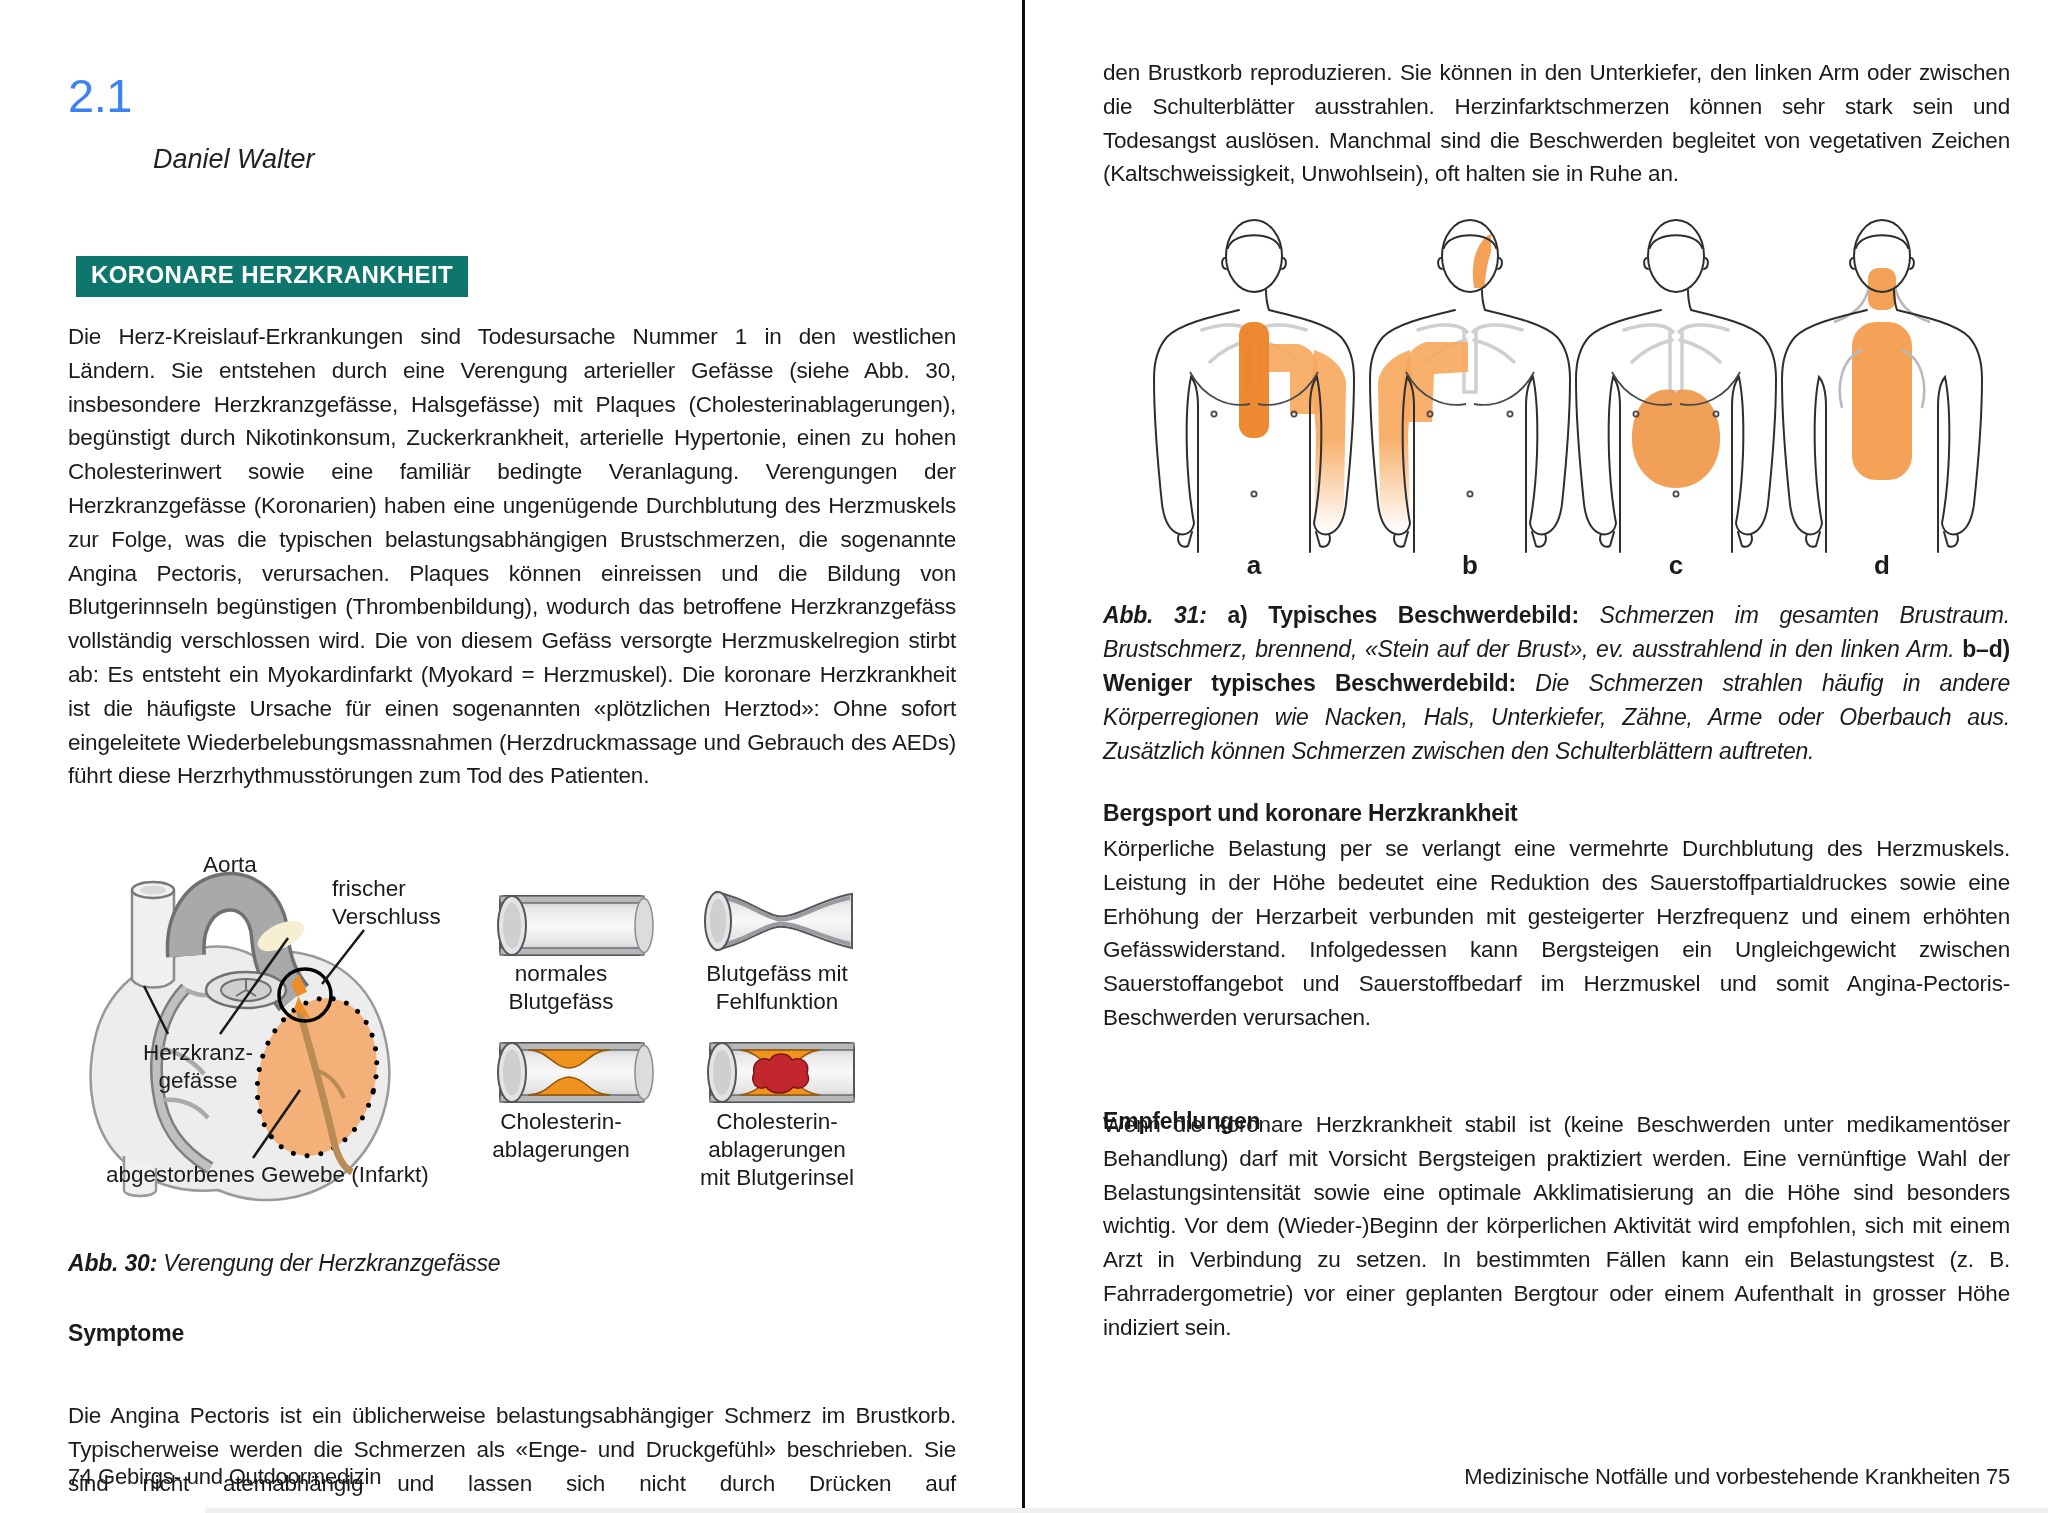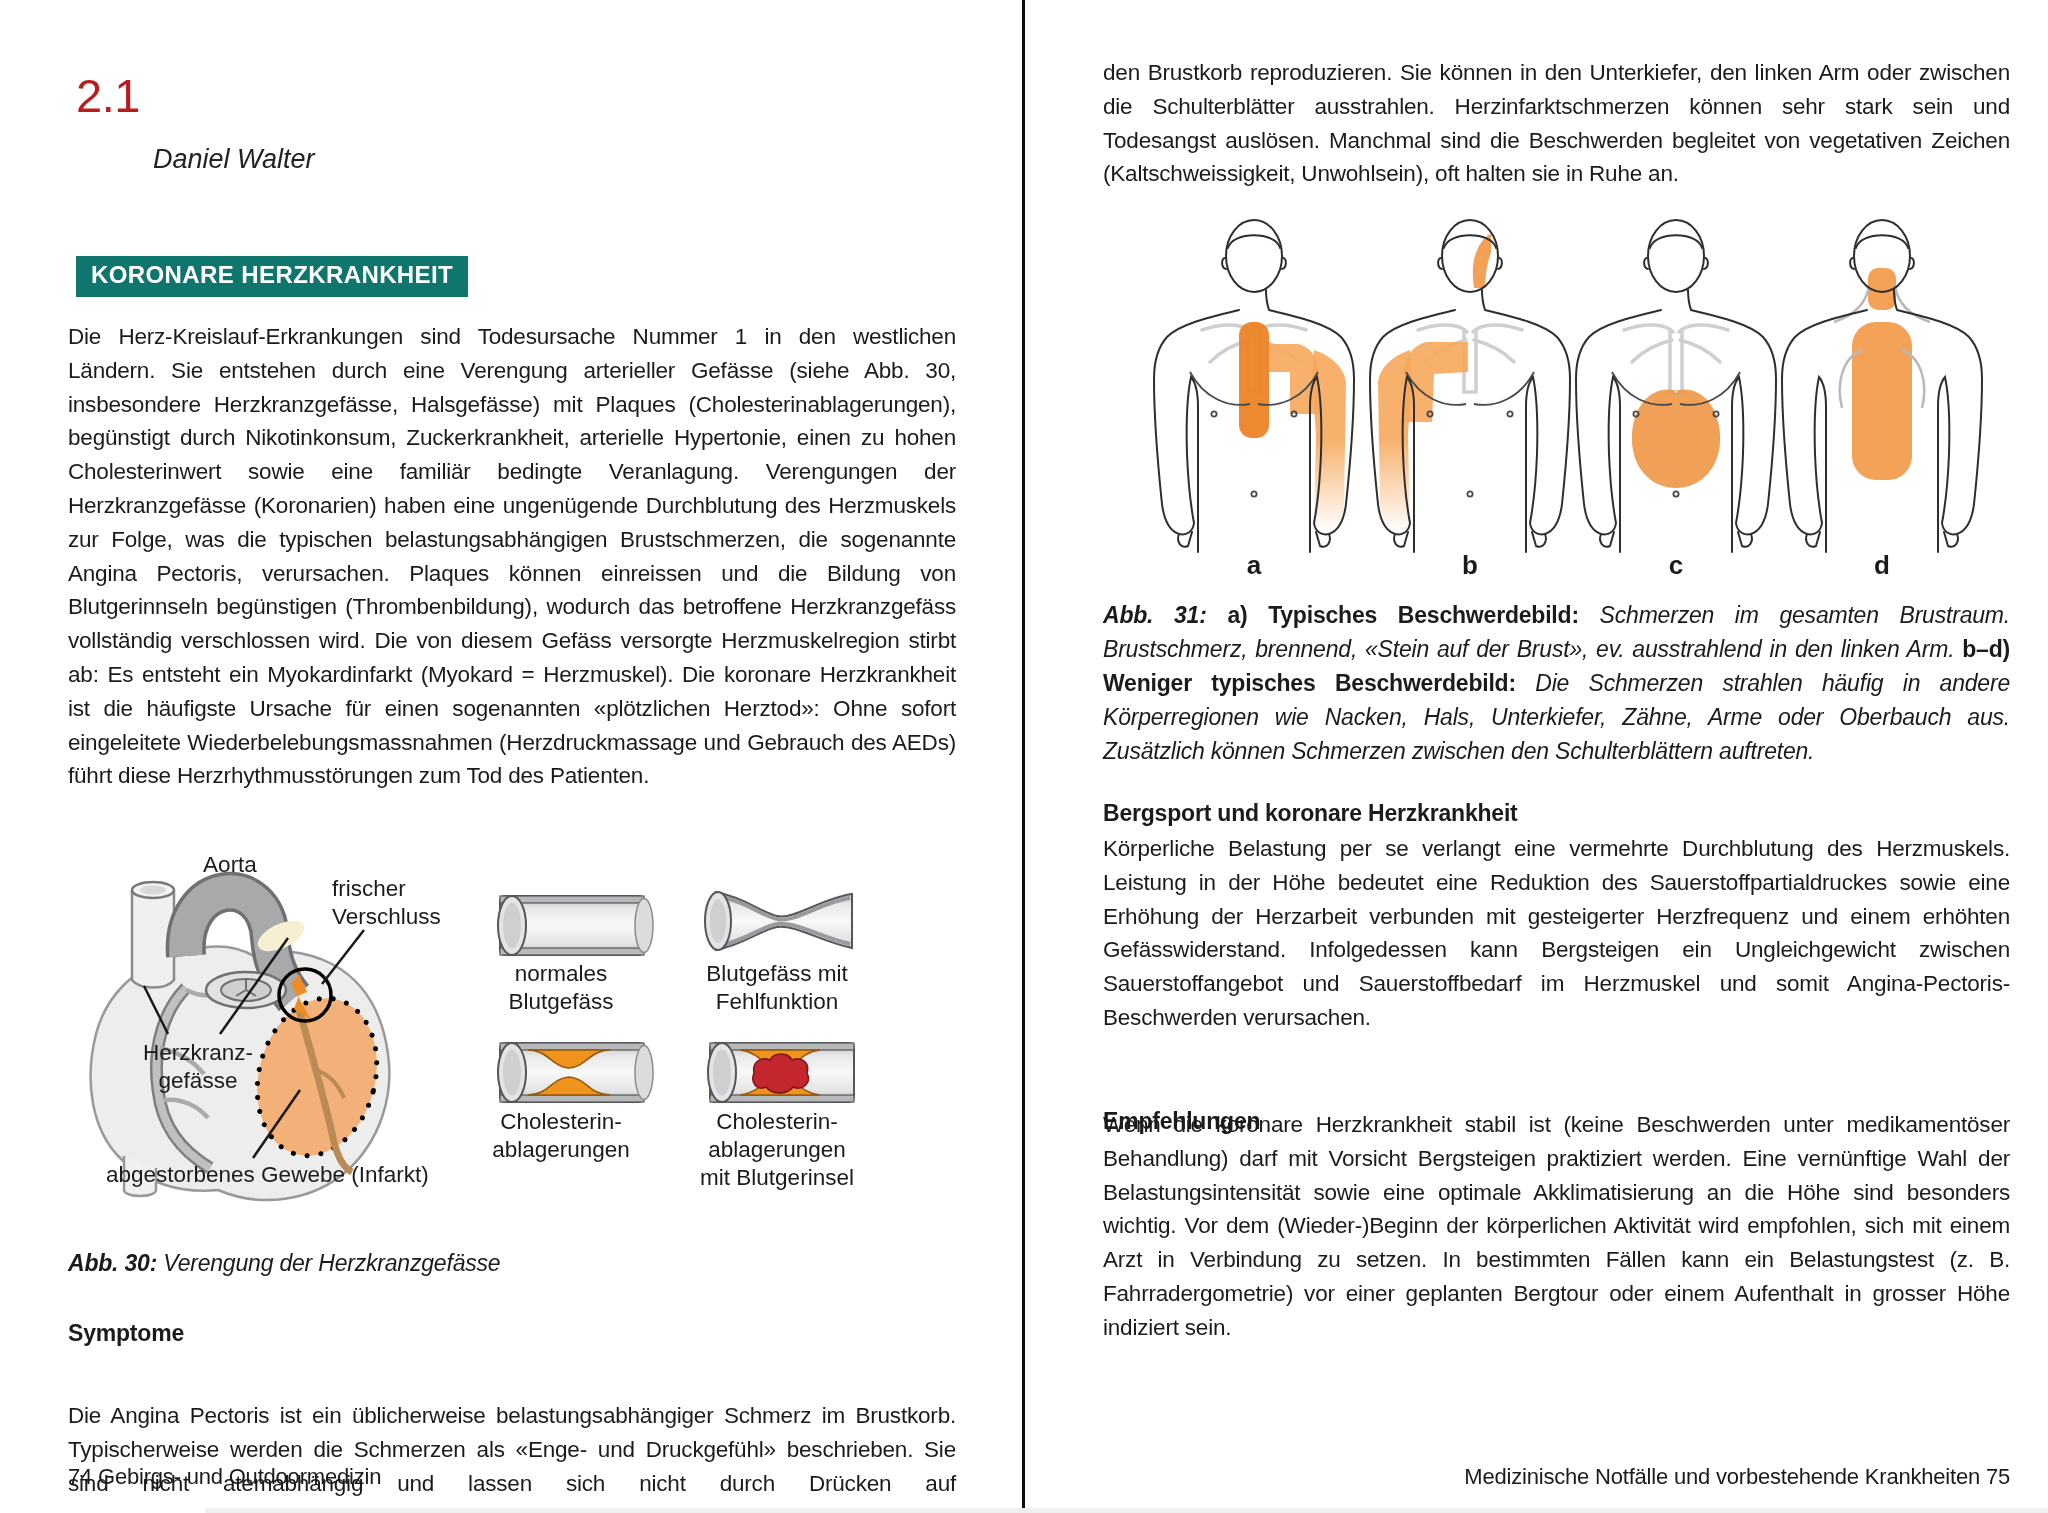--- a/index.html
+++ b/index.html
@@ -40,7 +40,7 @@
 
   <div>
 
-    <div class="abs title-row" style="left:68px;top:68px;color:#b91c1c;margin-left:8px;">
+    <div class="abs title-row" style="left:68px;top:68px;color:#3b82f6;">
       <span>2.1</span>
     </div>
 

